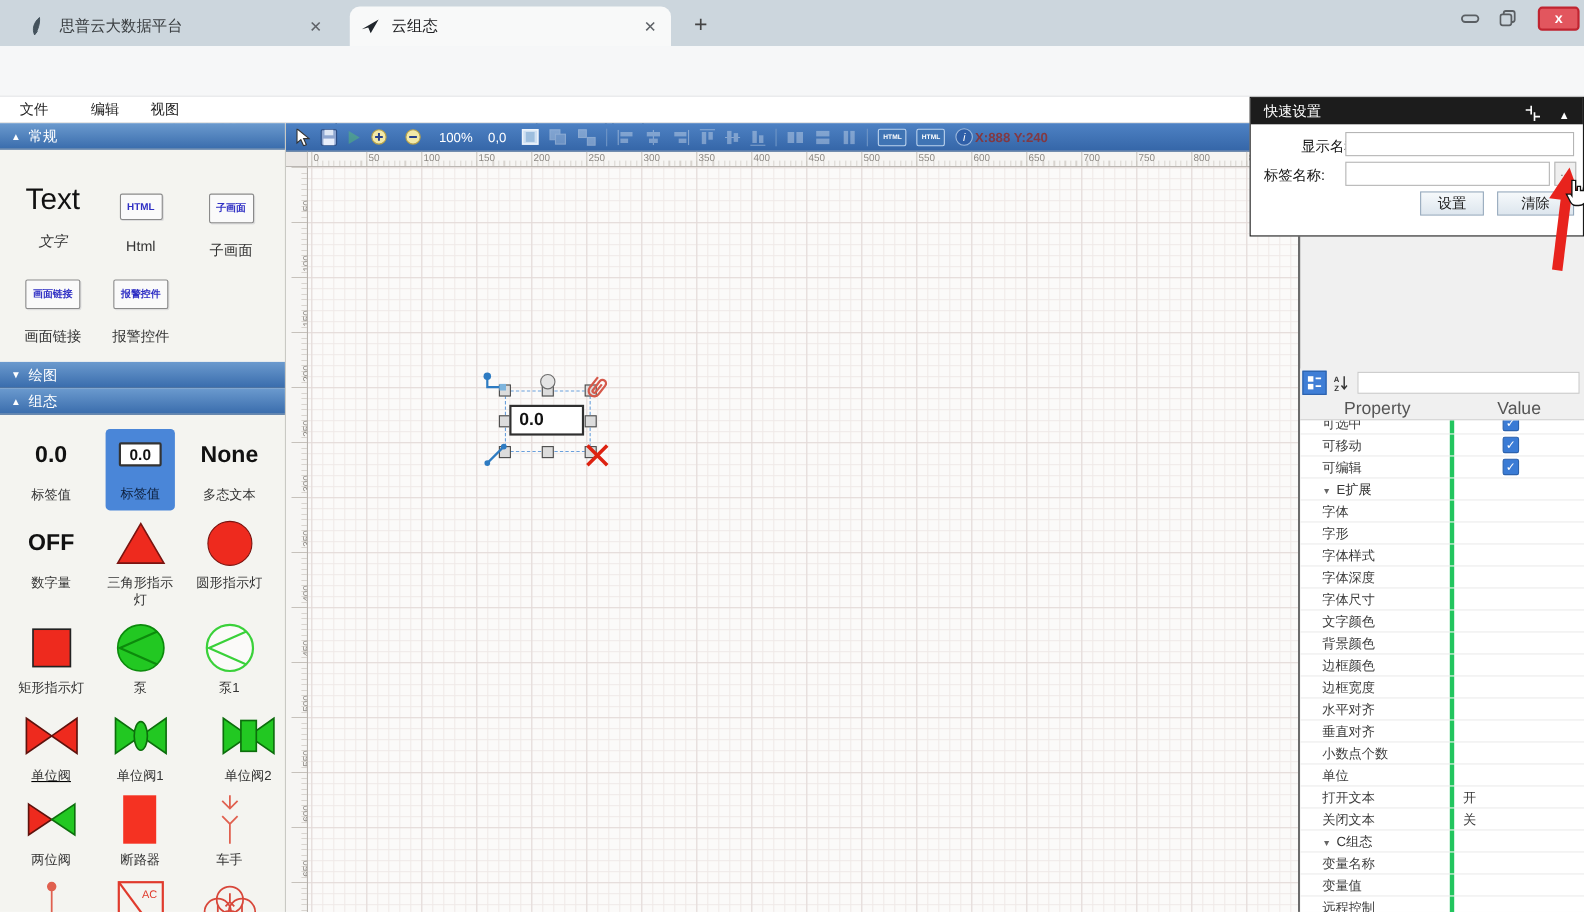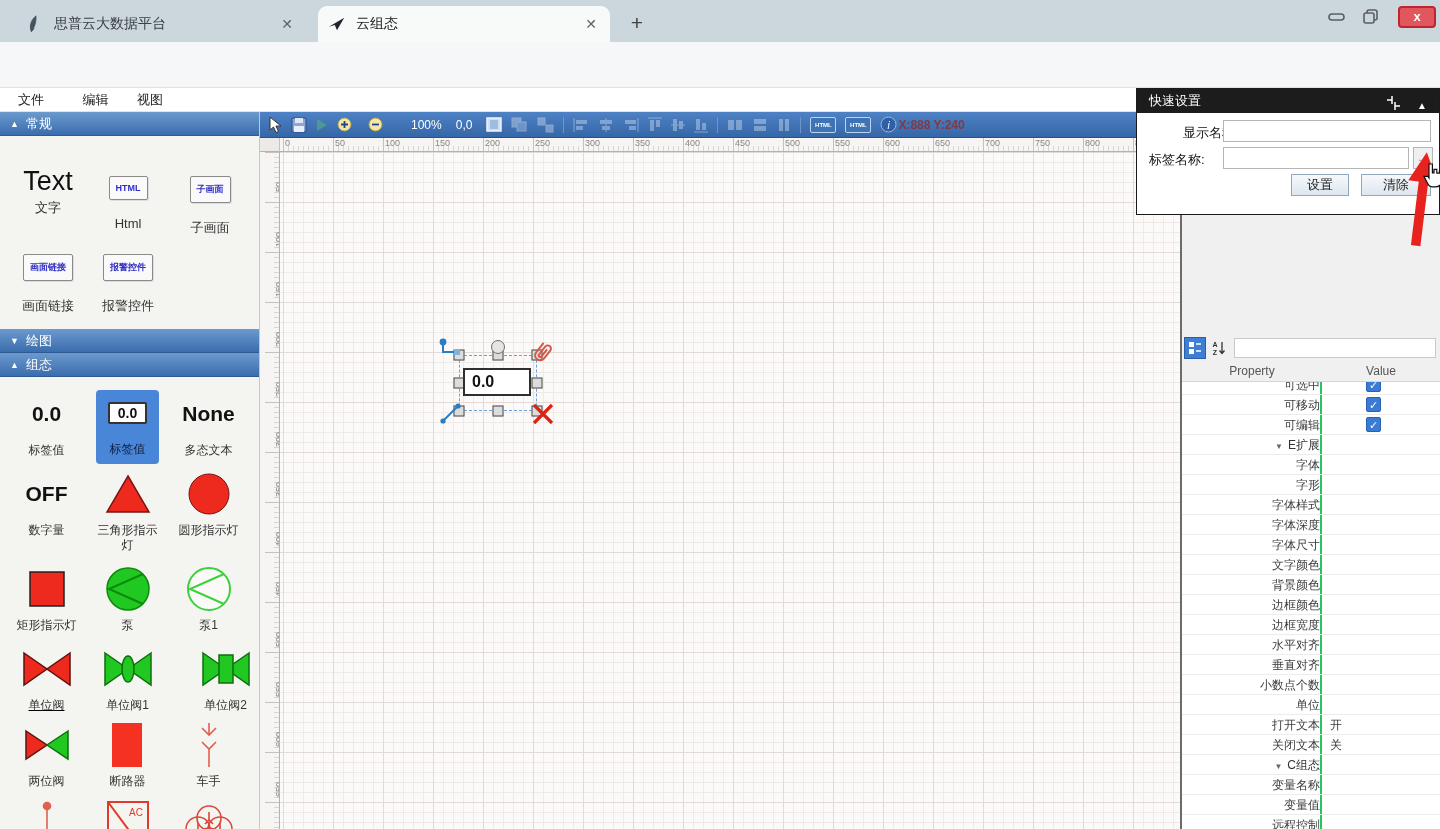--- a/index.html
+++ b/index.html
@@ -458,7 +458,7 @@
           <path d="M4,7.5 h7" stroke="#27418c" stroke-width="1.8"></path>
         </svg>
       </span>
-    <span class="tb tb-txt" style="margin-left:28px;">100%</span>
+    <span class="tb tb-txt" style="margin-left:16px;">100%</span>
     <span class="tb tb-txt" style="margin-left:14px;">0,0</span>
     <span class="tb" style="margin-left:14px;">
         <svg width="16" height="15" viewBox="0 0 16 15">

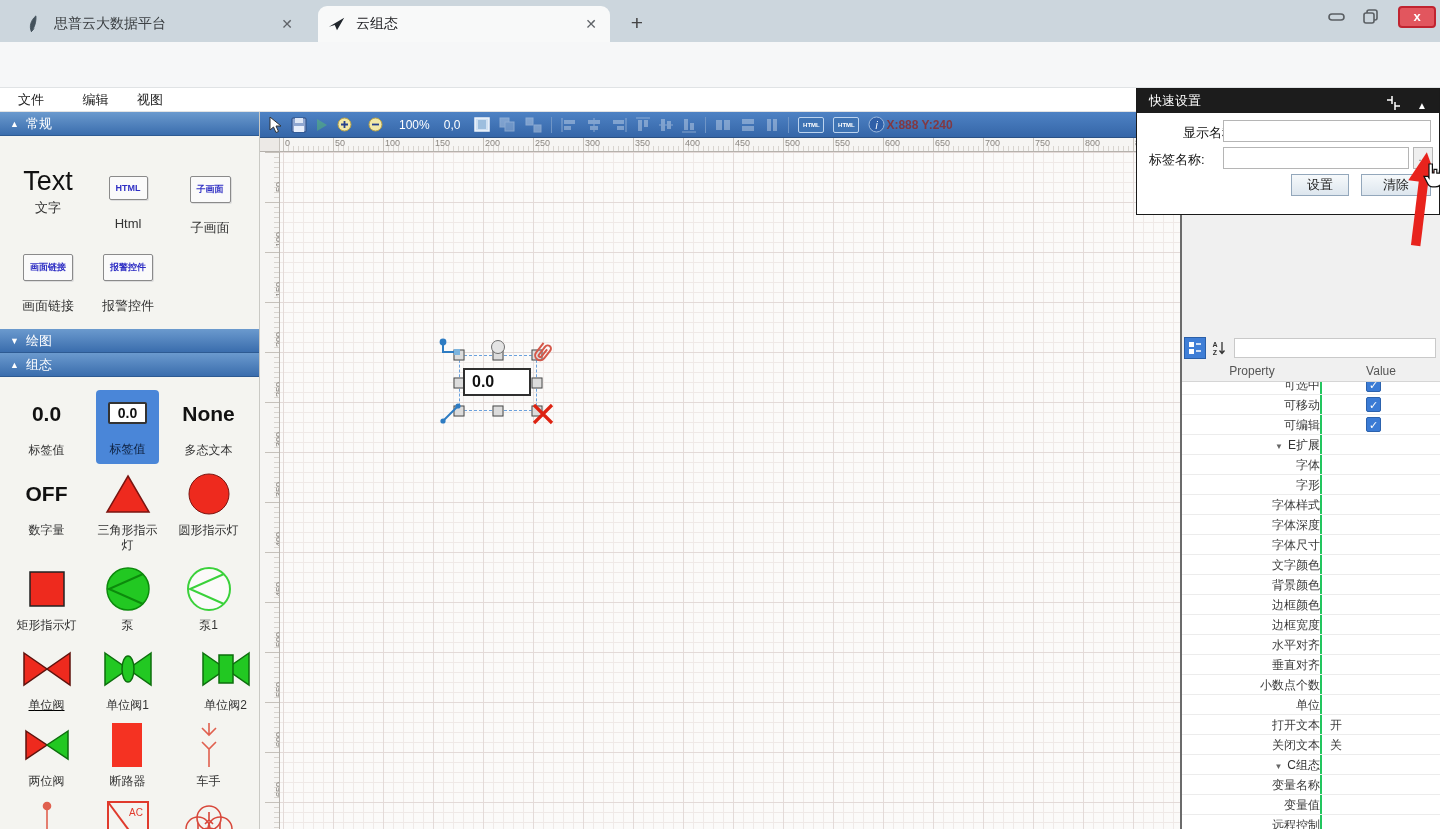--- a/index.html
+++ b/index.html
@@ -236,7 +236,7 @@
     <div style="position:relative; height:193px;">
       <div class="abs" style="left:18px; top:30px; width:60px; text-align:center;">
         <div style="font-size:27px; color:#111;">Text</div>
-        <div class="pal-lbl" style="margin-top:2px;">文字</div>
+        <div class="pal-lbl" style="margin-top:14px;font-style:italic;">文字</div>
       </div>
       <div class="abs" style="left:96px; top:40px; width:64px; text-align:center;">
         <span class="pal-btn">HTML</span>

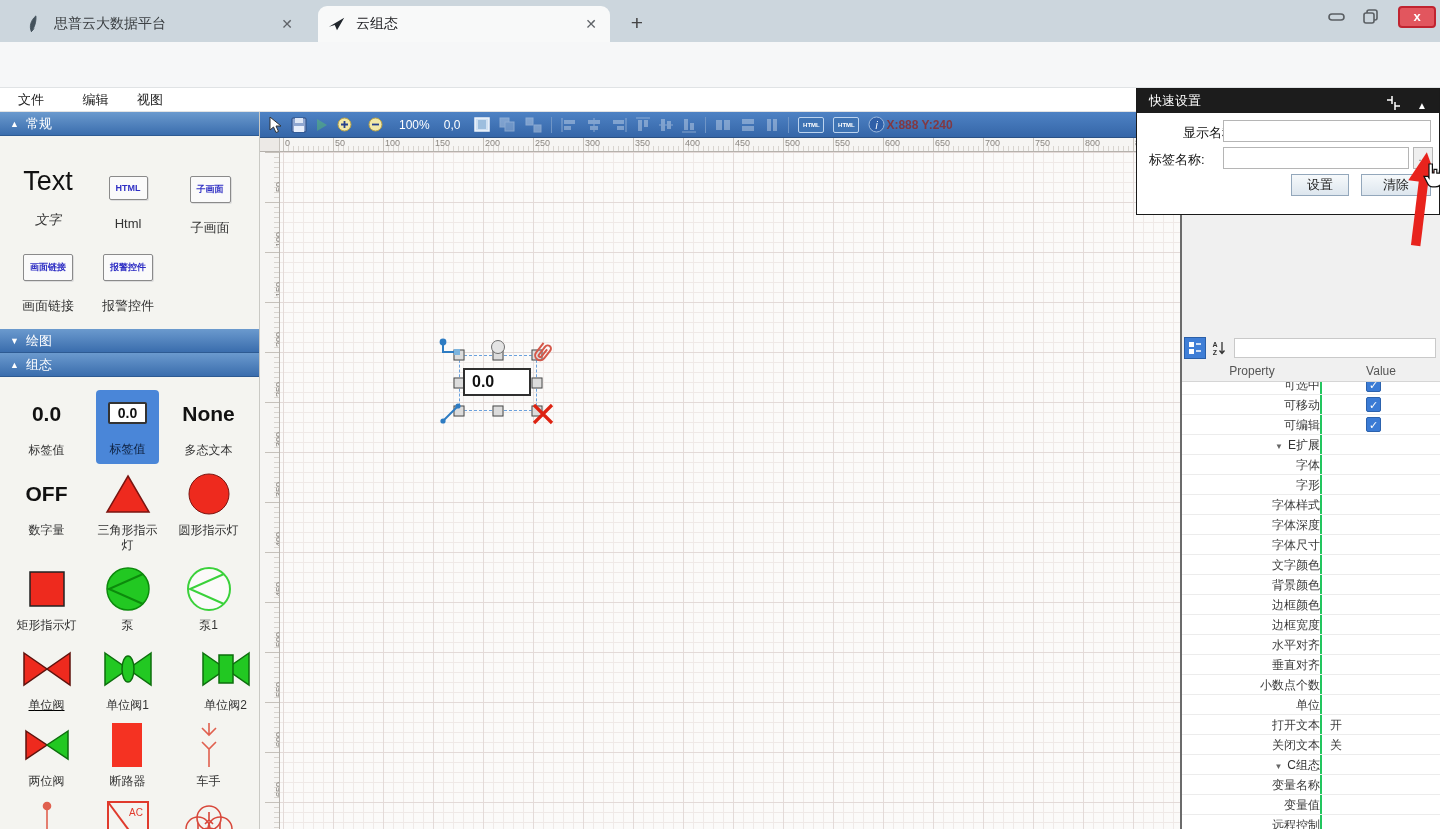--- a/index.html
+++ b/index.html
@@ -132,7 +132,7 @@
   #az-btn { width:22px; height:22px; margin-left:2px; display:flex; align-items:center; justify-content:center; }
   #pg-filter { flex:1; height:20px; margin:0 4px; background:#fff; border:1px solid #c9c9c9; }
   #pg-head { left:1182px; top:361px; width:258px; height:21px; background:#f0f0f0;
-             border-bottom:1px solid #d5d5d5; z-index:2; font-size:12px; color:#555; }
+             border-bottom:1px solid #d5d5d5; z-index:2; font-size:16px; color:#555; }
   #pg-head .h1 { position:absolute; left:0; width:140px; text-align:center; line-height:21px; }
   #pg-head .h2 { position:absolute; left:140px; width:118px; text-align:center; line-height:21px; }
   #pg-rows { left:1182px; top:382px; width:258px; height:447px; background:#fff; overflow:hidden; }

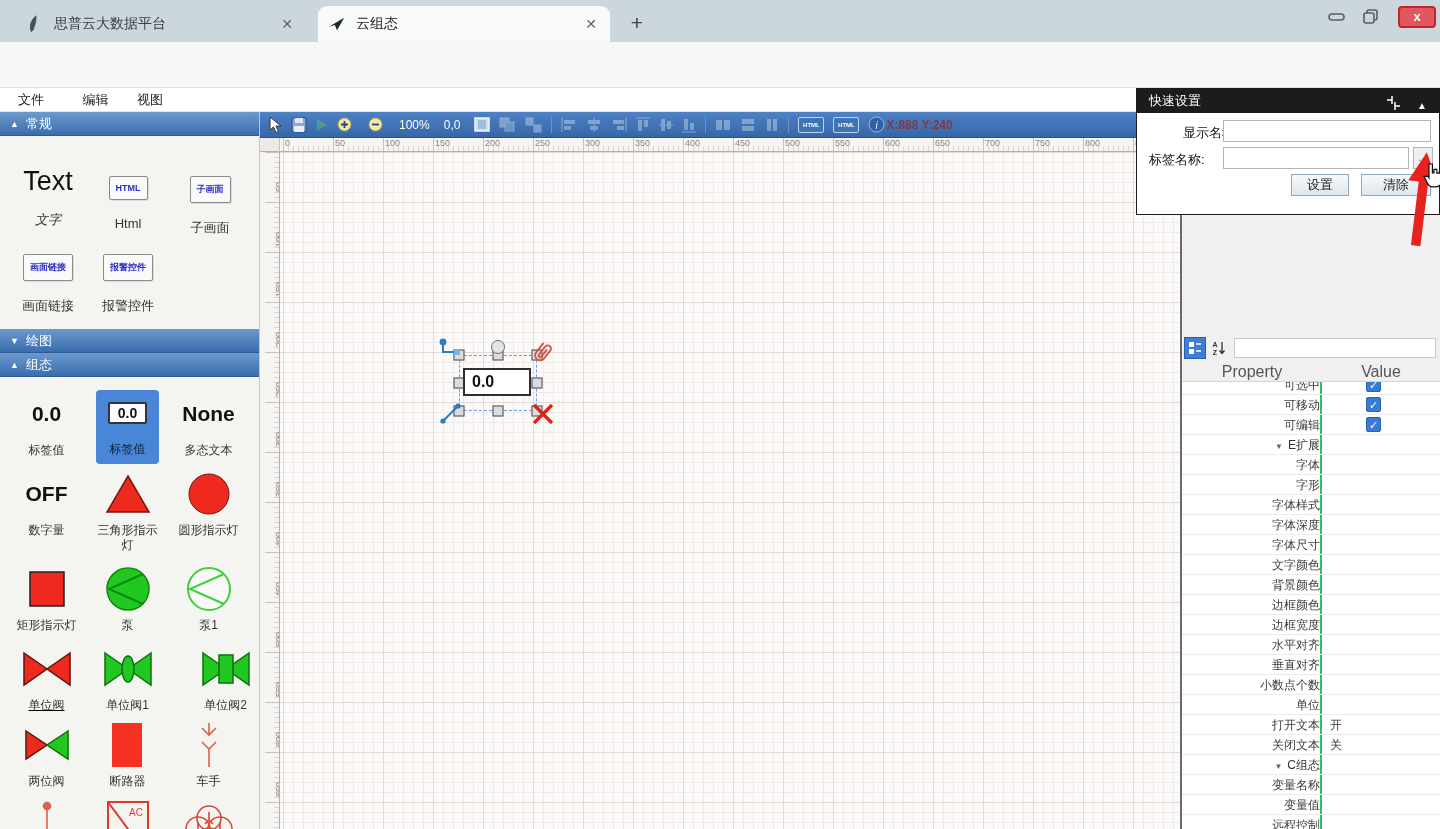--- a/index.html
+++ b/index.html
@@ -138,8 +138,8 @@
   #pg-rows { left:1182px; top:382px; width:258px; height:447px; background:#fff; overflow:hidden; }
   .pg-row { display:flex; height:20px; border-bottom:1px solid #ececec; font-size:12px; color:#3c3c3c; }
   .pg-row.clip { margin-top:-7px; }
-  .pg-name { width:140px; padding-left:20px; line-height:20px; border-right:2px solid #22c55e;
-             white-space:nowrap; overflow:hidden;text-align:right; }
+  .pg-name { width:140px; padding-left:20px; line-height:20px; border-right:4px solid #22c55e;
+             white-space:nowrap; overflow:hidden; }
   .pg-row.cat .pg-name { padding-left:20px; color:#333; }
   .pg-row.cat .pg-name::before { content:"▼"; font-size:8px; color:#666; margin-right:5px; }
   .pg-val { flex:1; line-height:20px; padding-left:8px; display:flex; align-items:center; }

